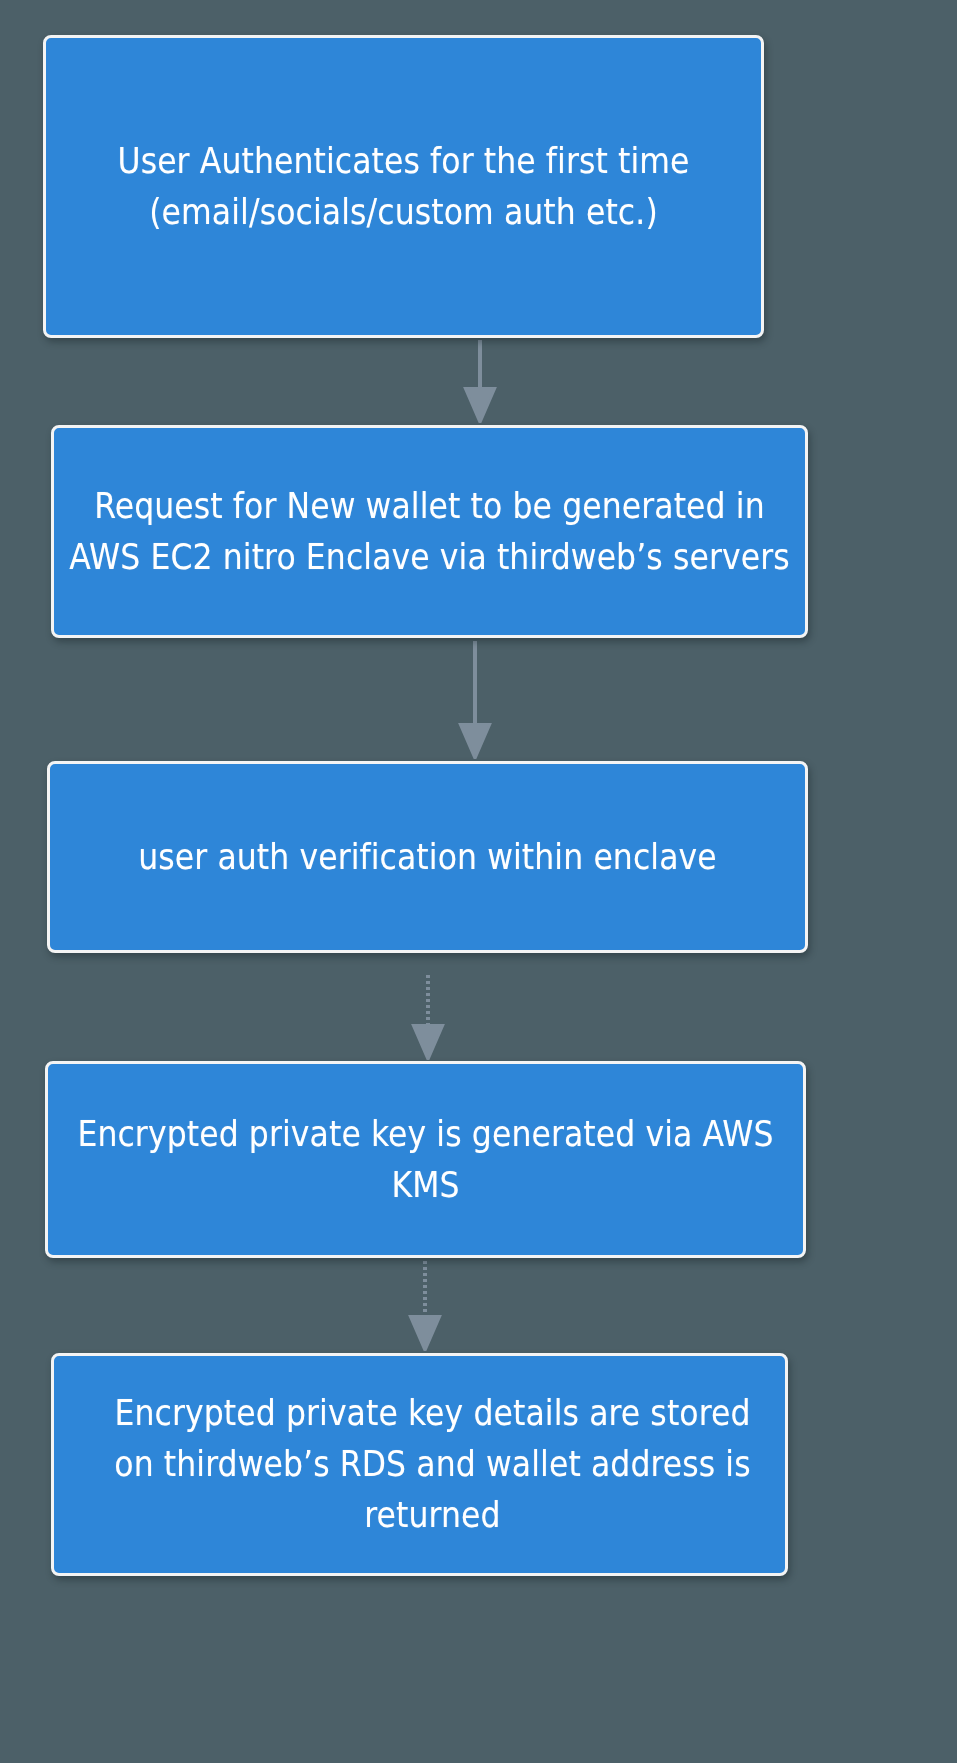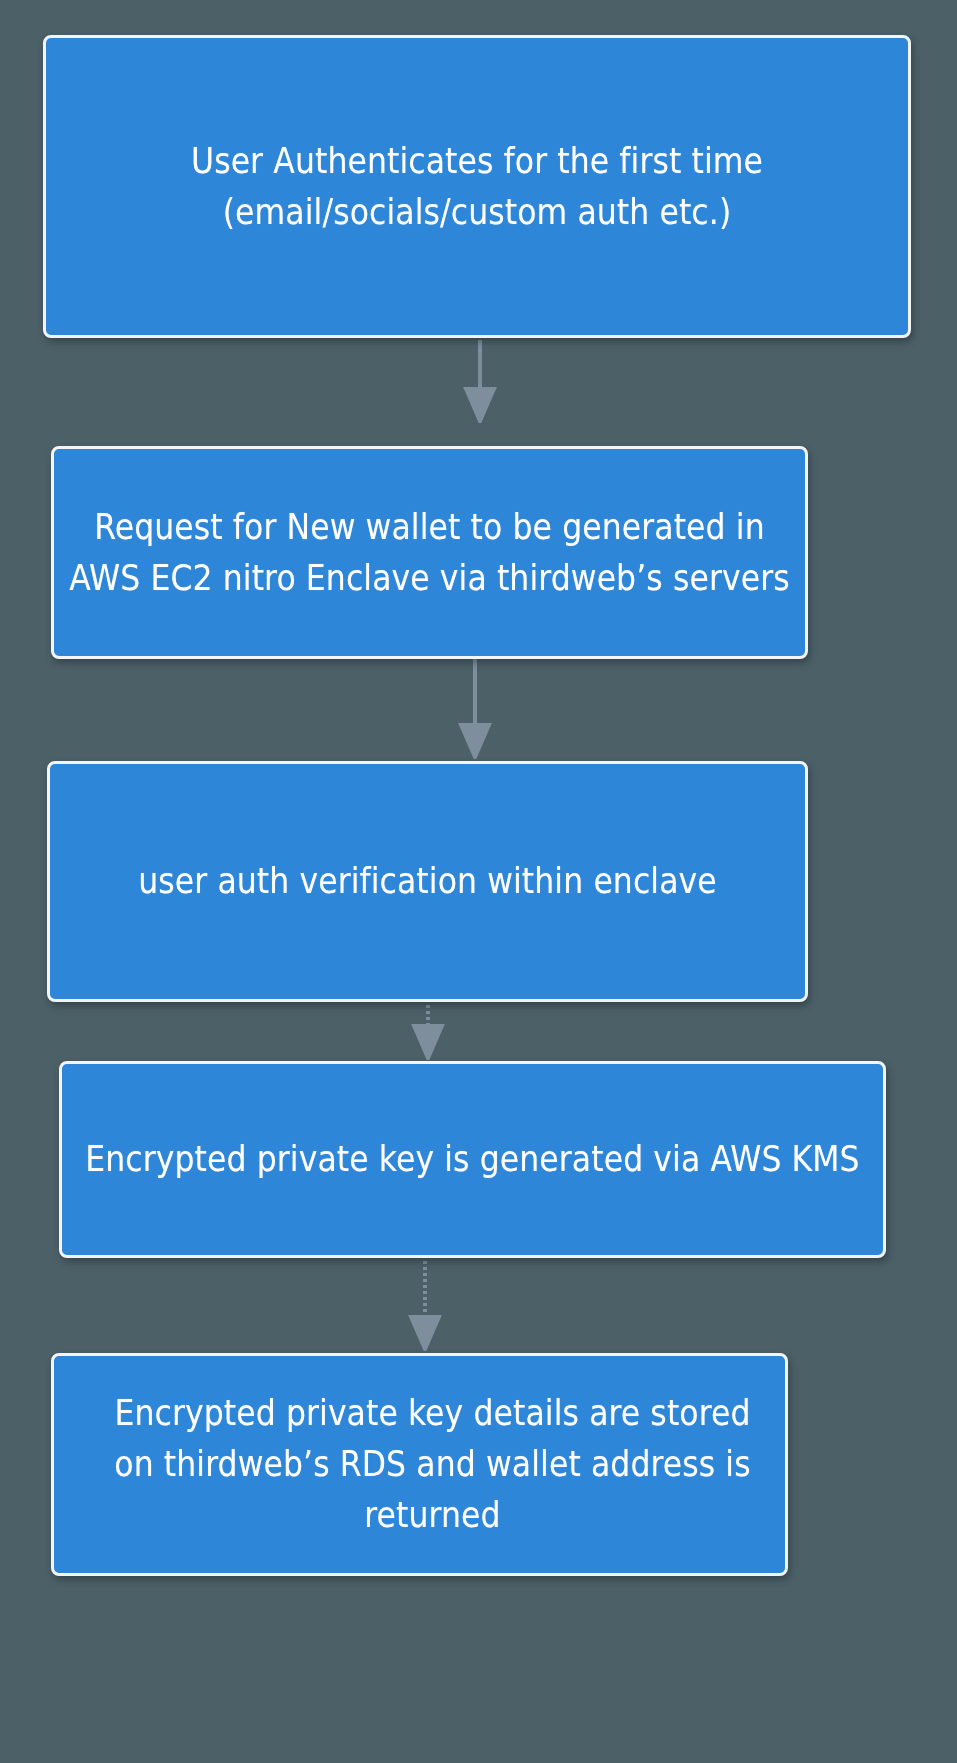--- a/index.html
+++ b/index.html
@@ -58,7 +58,7 @@
   }
 
   
-  #node-1 { left: 43px;  top: 35px;   width: 868px; height: 303px; }
+  #node-1 { left: 43px;  top: 35px;   width: 721px; height: 303px; }
   #node-2 { left: 51px;  top: 446px;  width: 757px; height: 213px; }
   #node-3 { left: 47px;  top: 761px;  width: 761px; height: 241px; }
   #node-4 { left: 59px;  top: 1061px; width: 827px; height: 197px; }

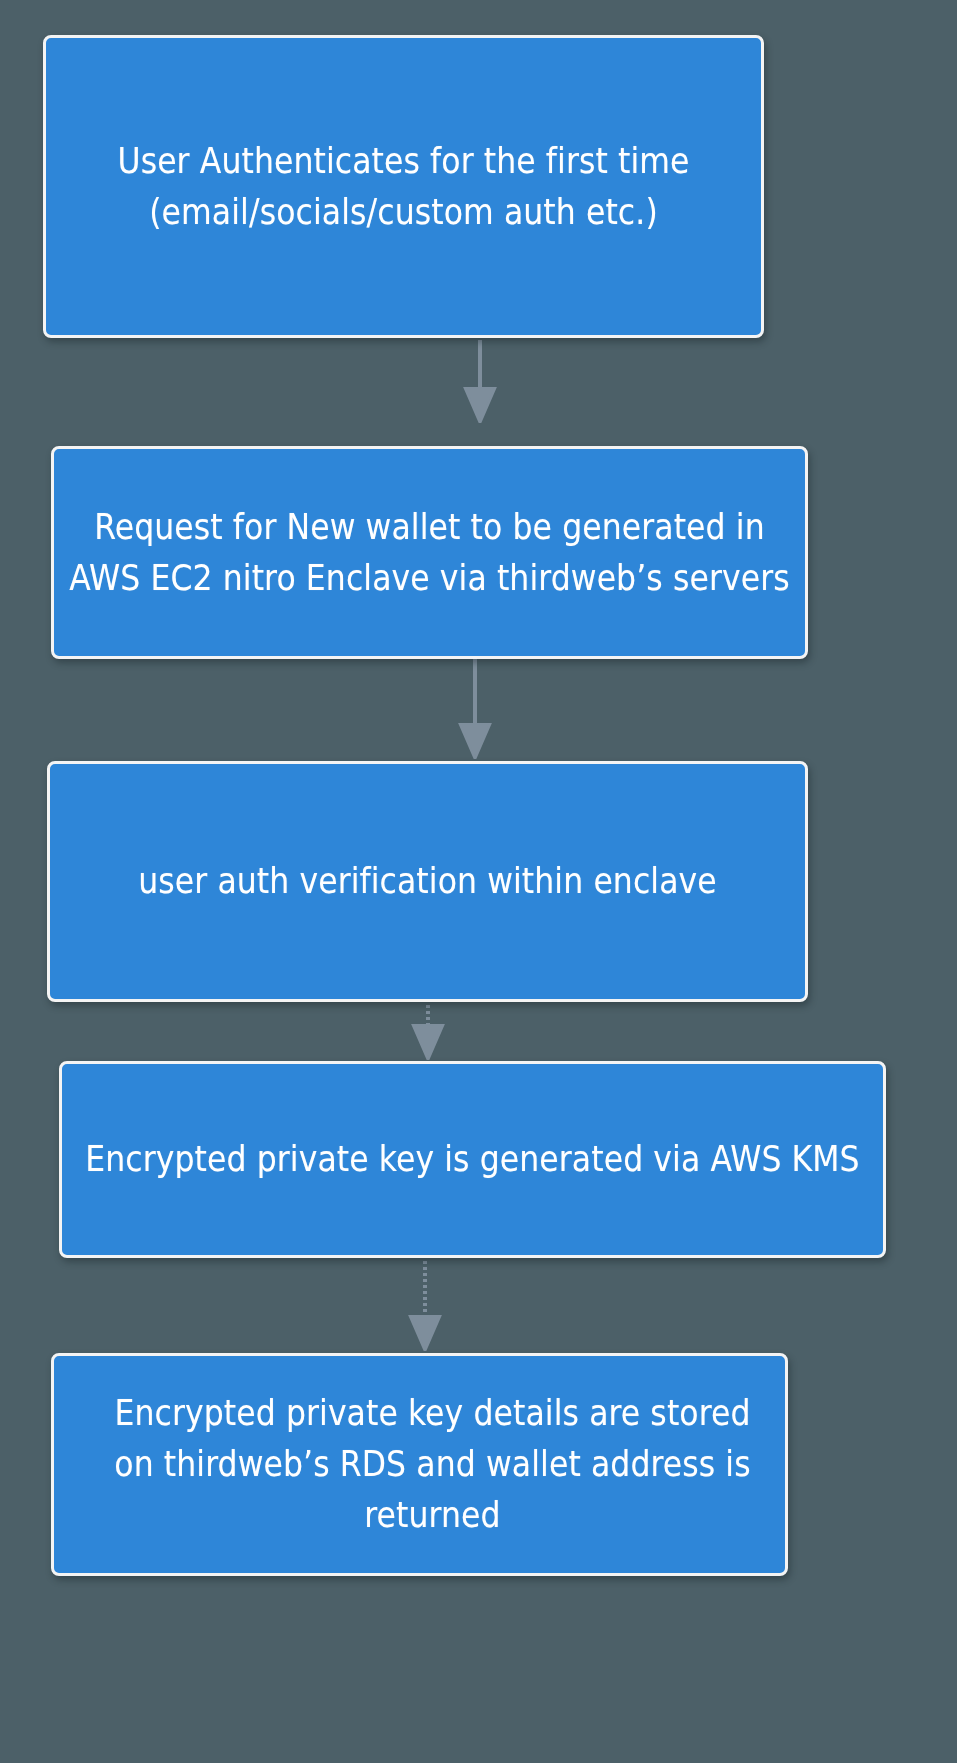--- a/index.html
+++ b/index.html
@@ -59,7 +59,7 @@
 
   
   #node-1 { left: 43px;  top: 35px;   width: 721px; height: 303px; }
-  #node-2 { left: 51px;  top: 446px;  width: 757px; height: 213px; }
+  #node-2 { left: 51px;  top: 425px;  width: 757px; height: 213px; }
   #node-3 { left: 47px;  top: 761px;  width: 761px; height: 241px; }
   #node-4 { left: 59px;  top: 1061px; width: 827px; height: 197px; }
   #node-5 { left: 51px;  top: 1353px; width: 737px; height: 223px; padding-left: 40px; }

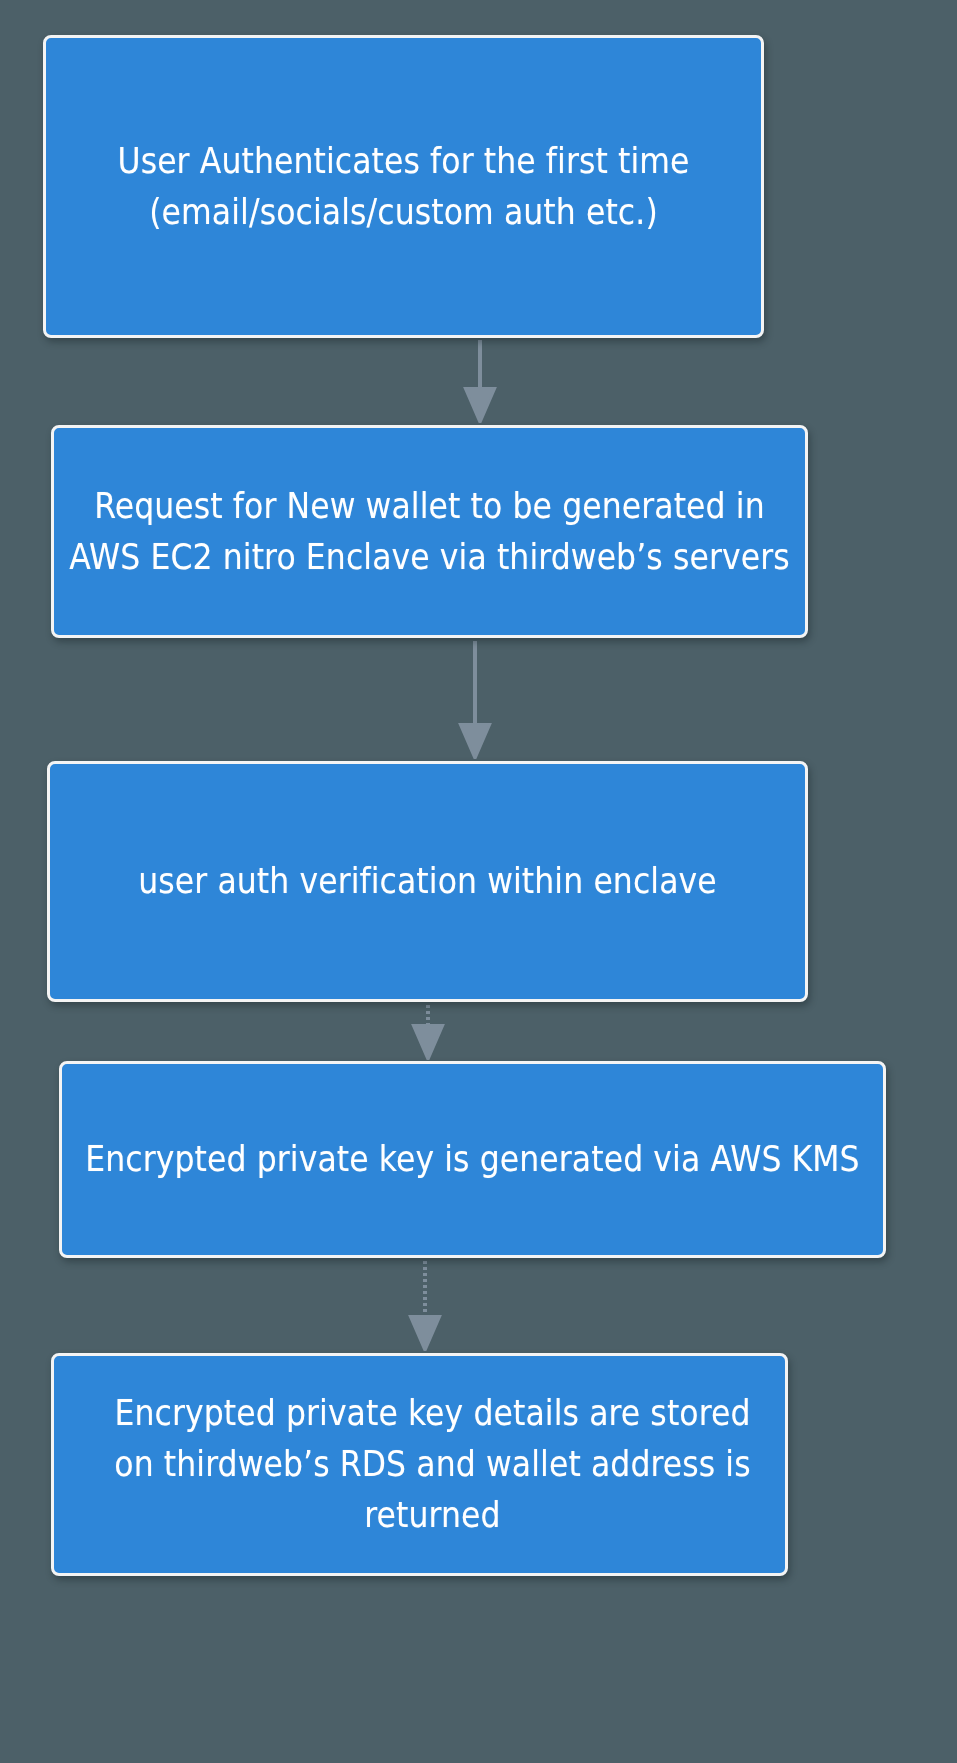--- a/index.html
+++ b/index.html
@@ -60,7 +60,7 @@
   
   #node-1 { left: 43px;  top: 35px;   width: 721px; height: 303px; }
   #node-2 { left: 51px;  top: 425px;  width: 757px; height: 213px; }
-  #node-3 { left: 47px;  top: 761px;  width: 761px; height: 241px; }
+  #node-3 { left: 47px;  top: 761px;  width: 761px; height: 192px; }
   #node-4 { left: 59px;  top: 1061px; width: 827px; height: 197px; }
   #node-5 { left: 51px;  top: 1353px; width: 737px; height: 223px; padding-left: 40px; }
 </style>

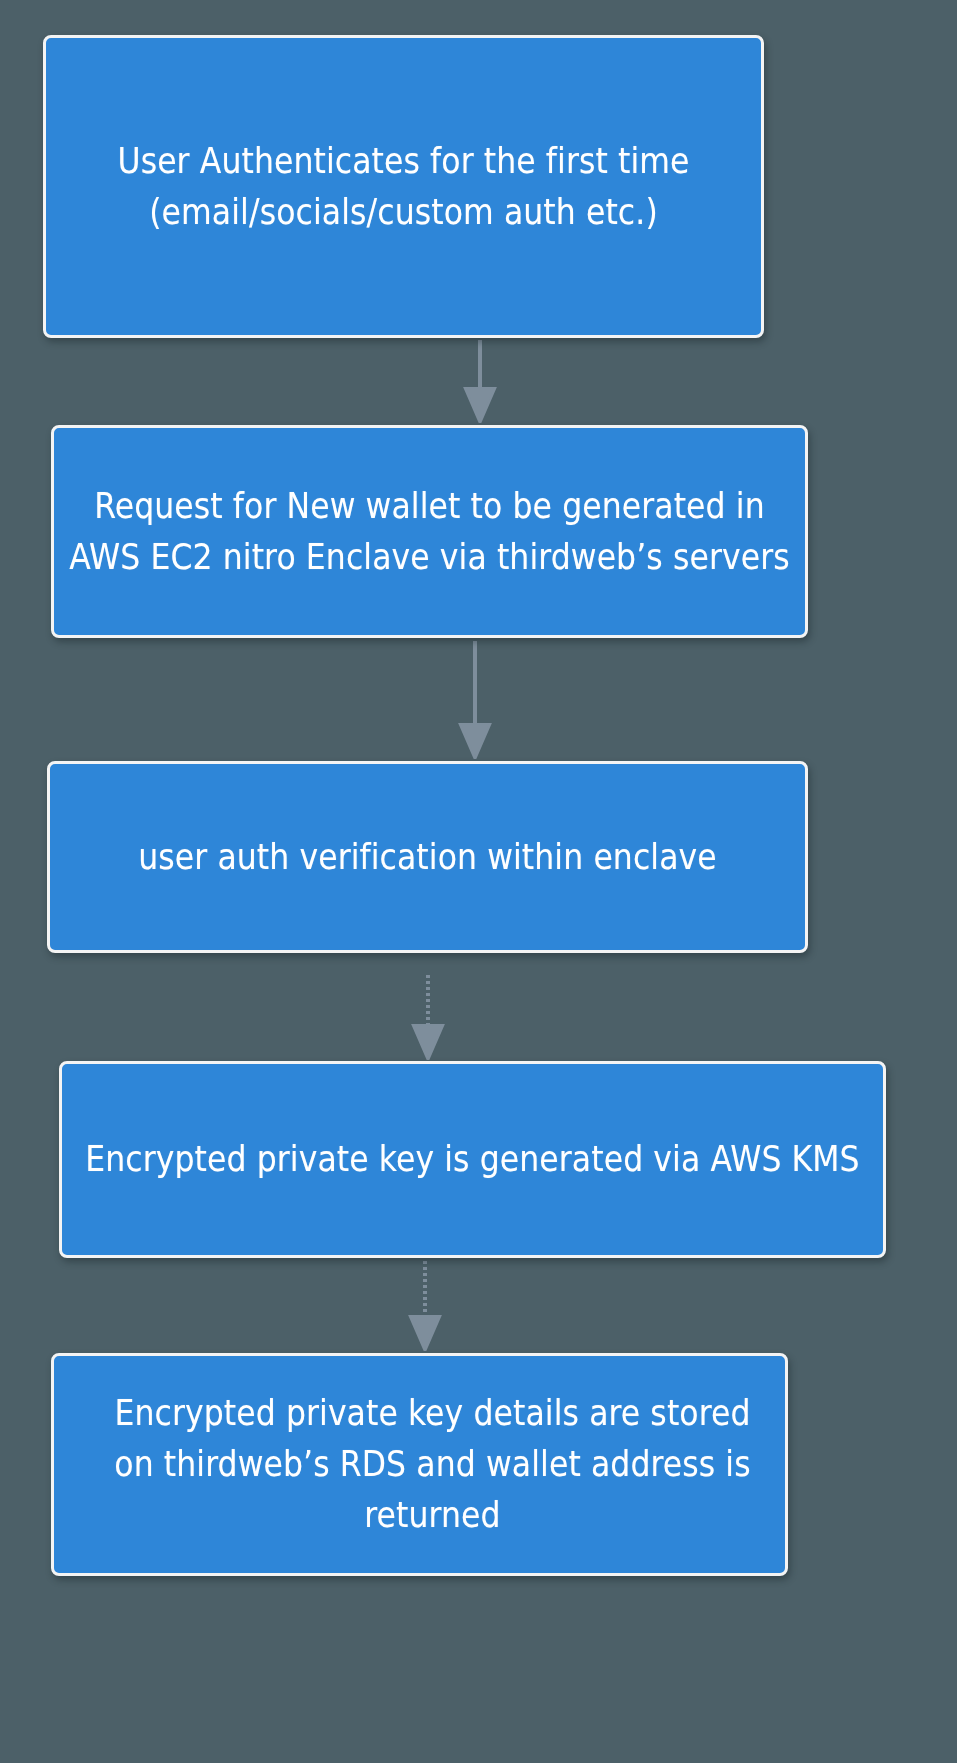--- a/index.html
+++ b/index.html
@@ -61,7 +61,7 @@
   #node-1 { left: 43px;  top: 35px;   width: 721px; height: 303px; }
   #node-2 { left: 51px;  top: 425px;  width: 757px; height: 213px; }
   #node-3 { left: 47px;  top: 761px;  width: 761px; height: 192px; }
-  #node-4 { left: 59px;  top: 1061px; width: 827px; height: 197px; }
+  #node-4 { left: 45px;  top: 1061px; width: 761px; height: 197px; }
   #node-5 { left: 51px;  top: 1353px; width: 737px; height: 223px; padding-left: 40px; }
 </style>
 </head>

